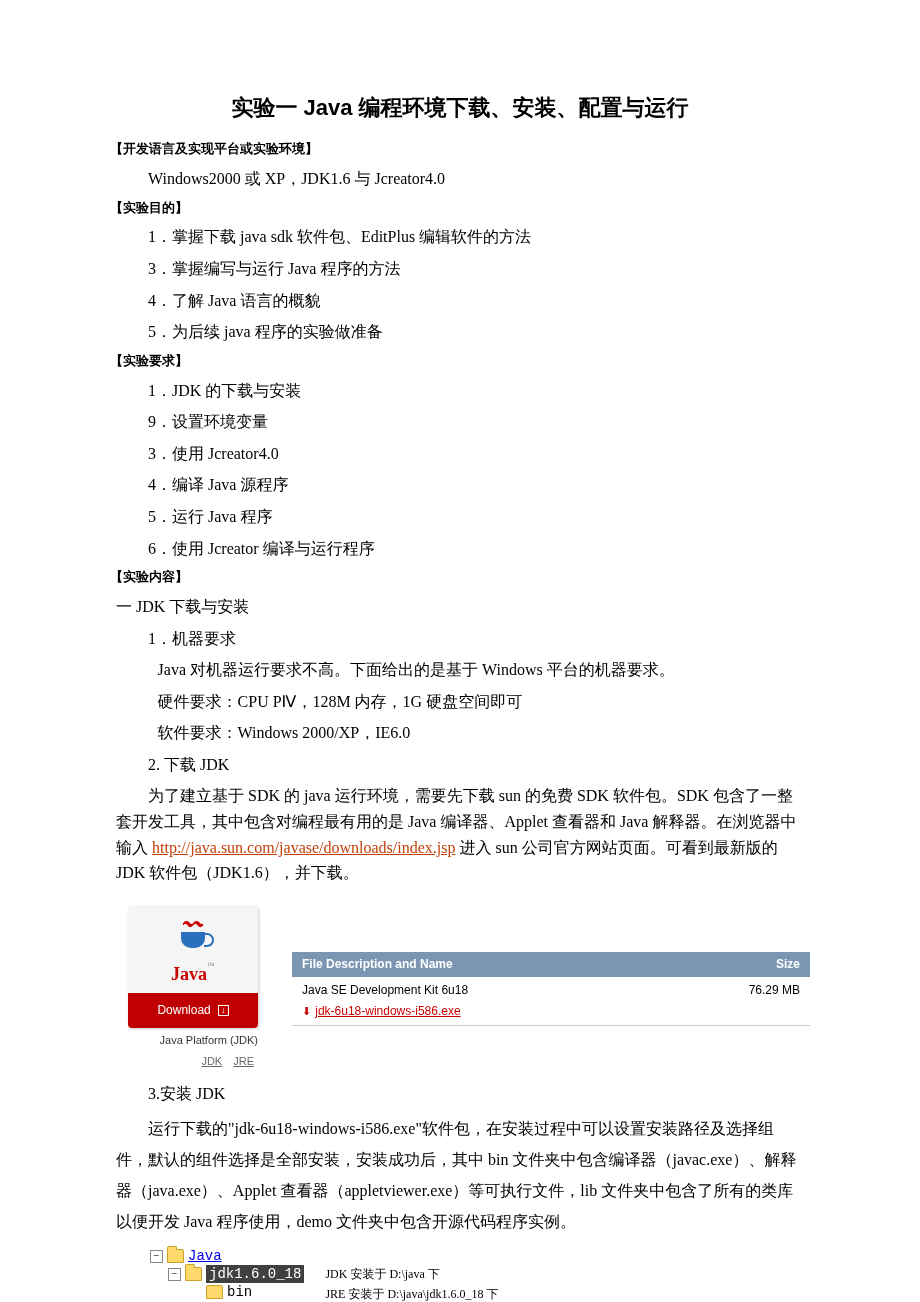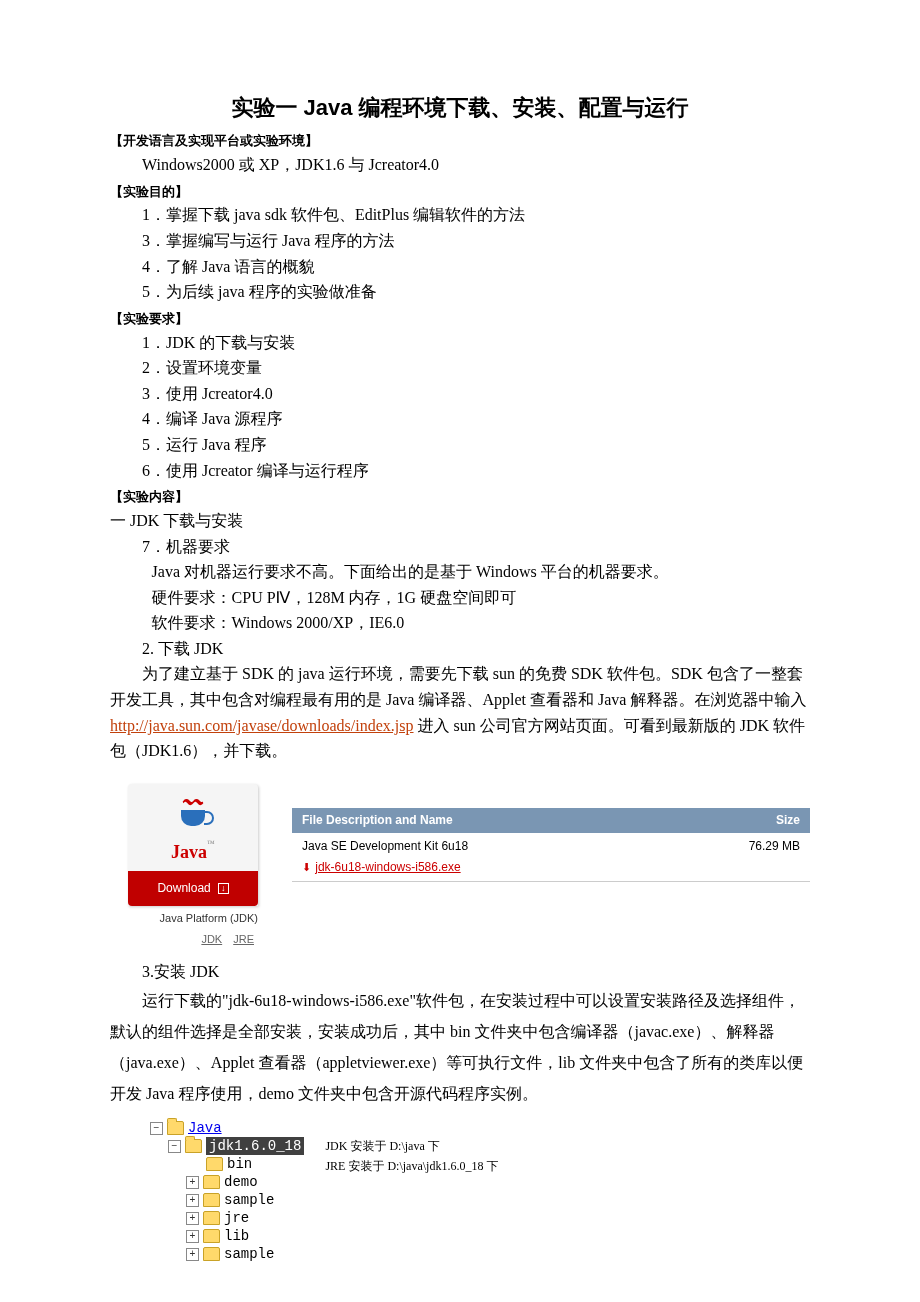--- a/index.html
+++ b/index.html
@@ -22,7 +22,7 @@
     font-family: "SimHei", "Microsoft YaHei", sans-serif;
     font-weight: bold;
     font-size: 22px;
-    margin-bottom: 6px;
+    margin-bottom: 14px;
   }
   .section-head {
     font-family: "SimHei", "Microsoft YaHei", sans-serif;

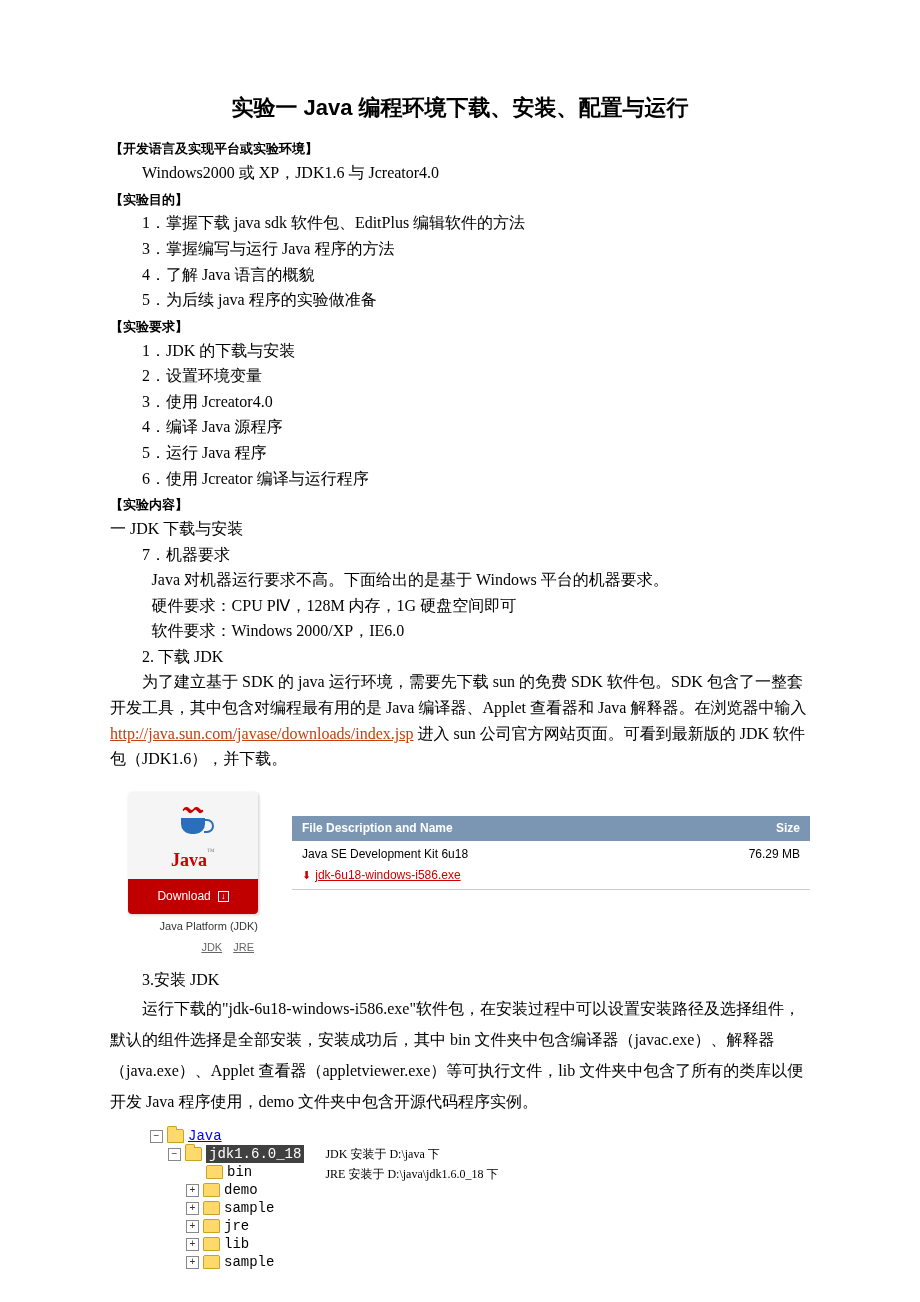--- a/index.html
+++ b/index.html
@@ -31,7 +31,7 @@
     margin-top: 4px;
   }
   .indent1 { text-indent: 2em; }
-  .para { margin: 0; }
+  .para { margin: 6px; }
   a.link { color: #c2410c; text-decoration: underline; }
   a.link-red { color: #cc0000; text-decoration: underline; }
 

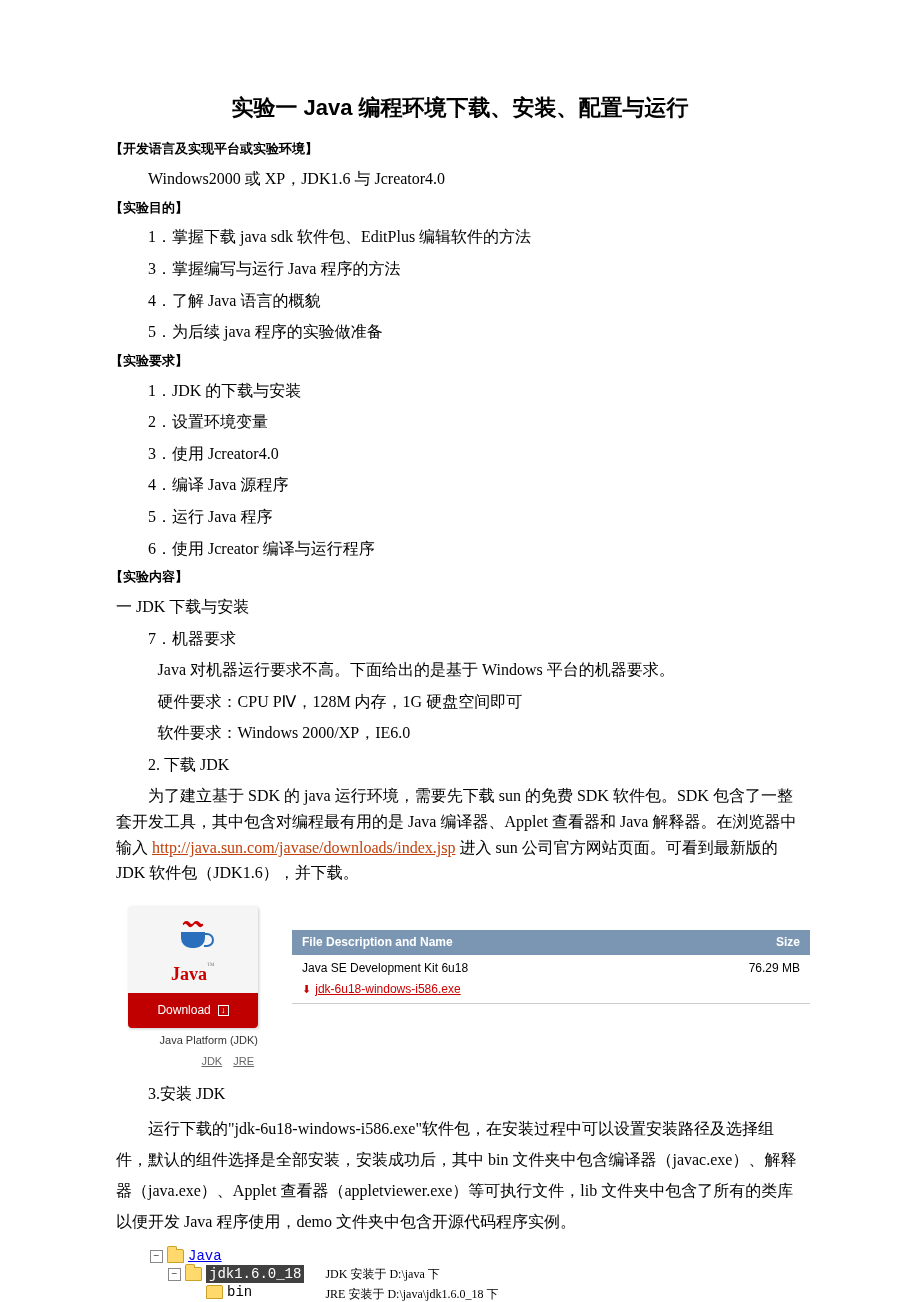--- a/index.html
+++ b/index.html
@@ -203,7 +203,7 @@
 
   <div class="section-head">【实验要求】</div>
   <p class="para indent1">1．JDK 的下载与安装</p>
-  <p class="para indent1">2．设置环境变量</p>
+  <p class="para indent1">9．设置环境变量</p>
   <p class="para indent1">3．使用 Jcreator4.0</p>
   <p class="para indent1">4．编译 Java 源程序</p>
   <p class="para indent1">5．运行 Java 程序</p>

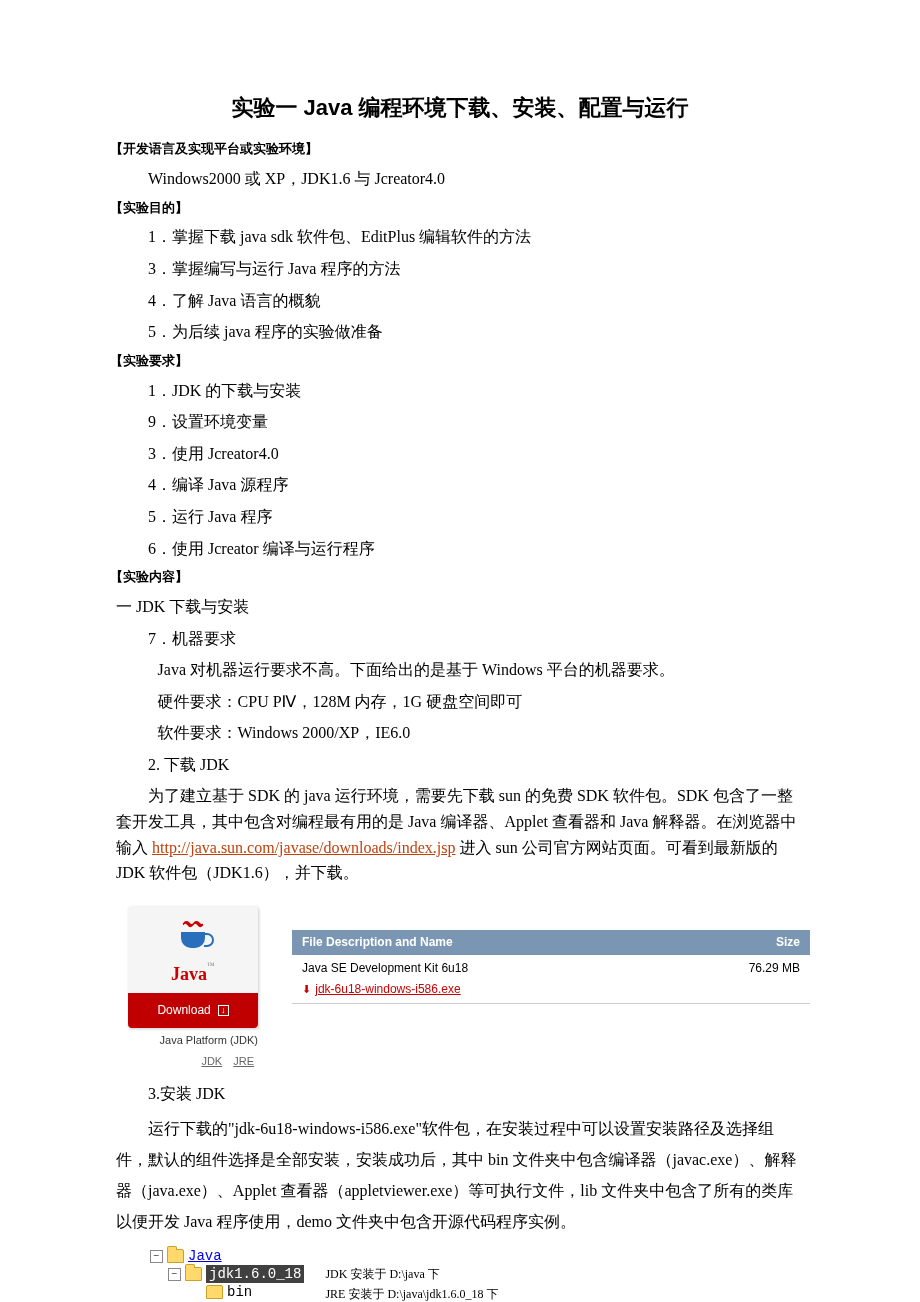--- a/index.html
+++ b/index.html
@@ -212,7 +212,7 @@
   <div class="section-head">【实验内容】</div>
   <p class="para">一 JDK 下载与安装</p>
 
-  <p class="para indent1">7．机器要求</p>
+  <p class="para indent1">1．机器要求</p>
   <p class="para" style="padding-left:2.6em">Java 对机器运行要求不高。下面给出的是基于 Windows 平台的机器要求。</p>
   <p class="para" style="padding-left:2.6em">硬件要求：CPU PⅣ，128M 内存，1G 硬盘空间即可</p>
   <p class="para" style="padding-left:2.6em">软件要求：Windows 2000/XP，IE6.0</p>

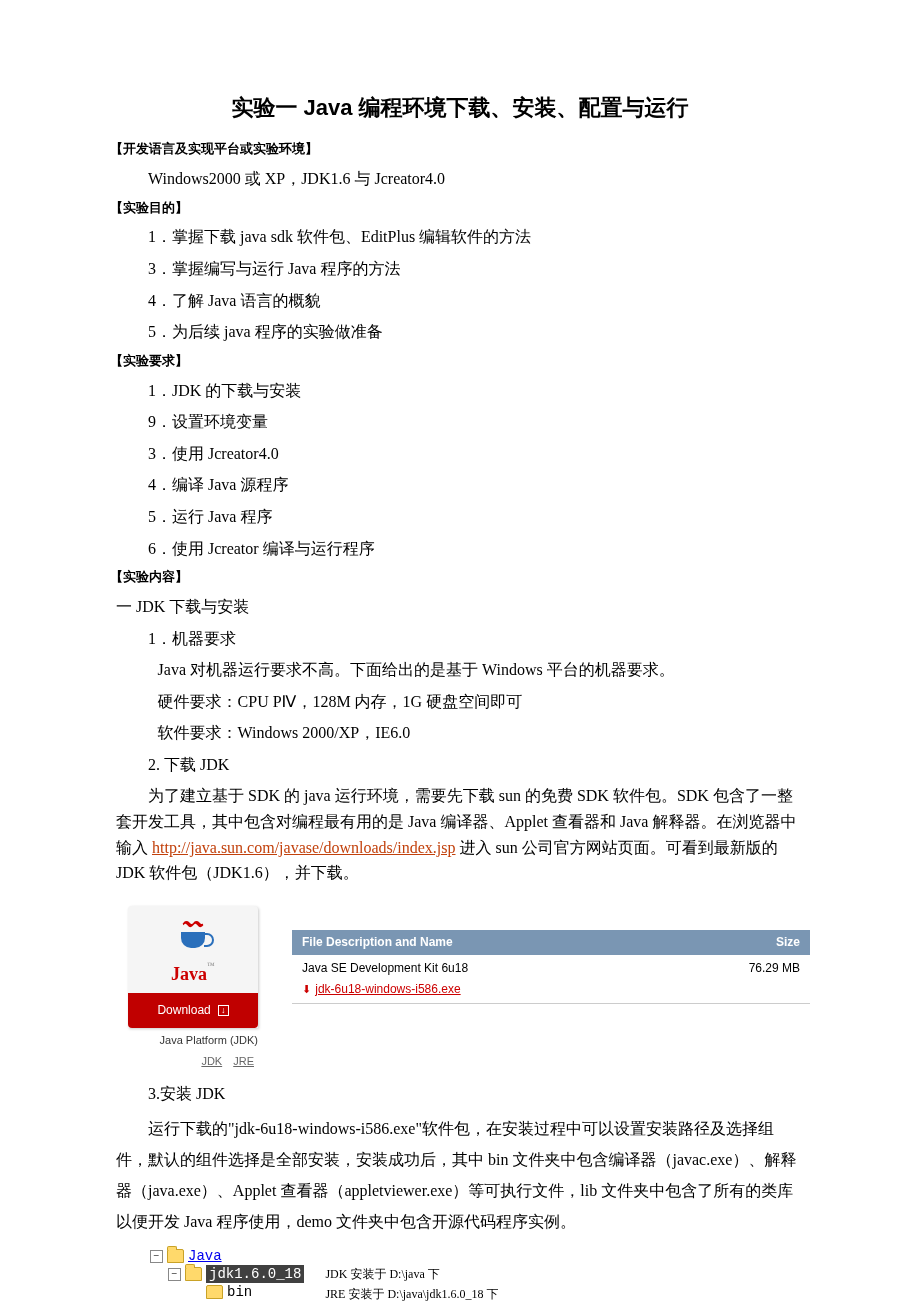--- a/index.html
+++ b/index.html
@@ -103,7 +103,7 @@
   .file-table {
     flex: 1;
     margin-left: 34px;
-    margin-top: 24px;
+    margin-top: 46px;
     font-family: Arial, sans-serif;
     font-size: 12px;
   }

